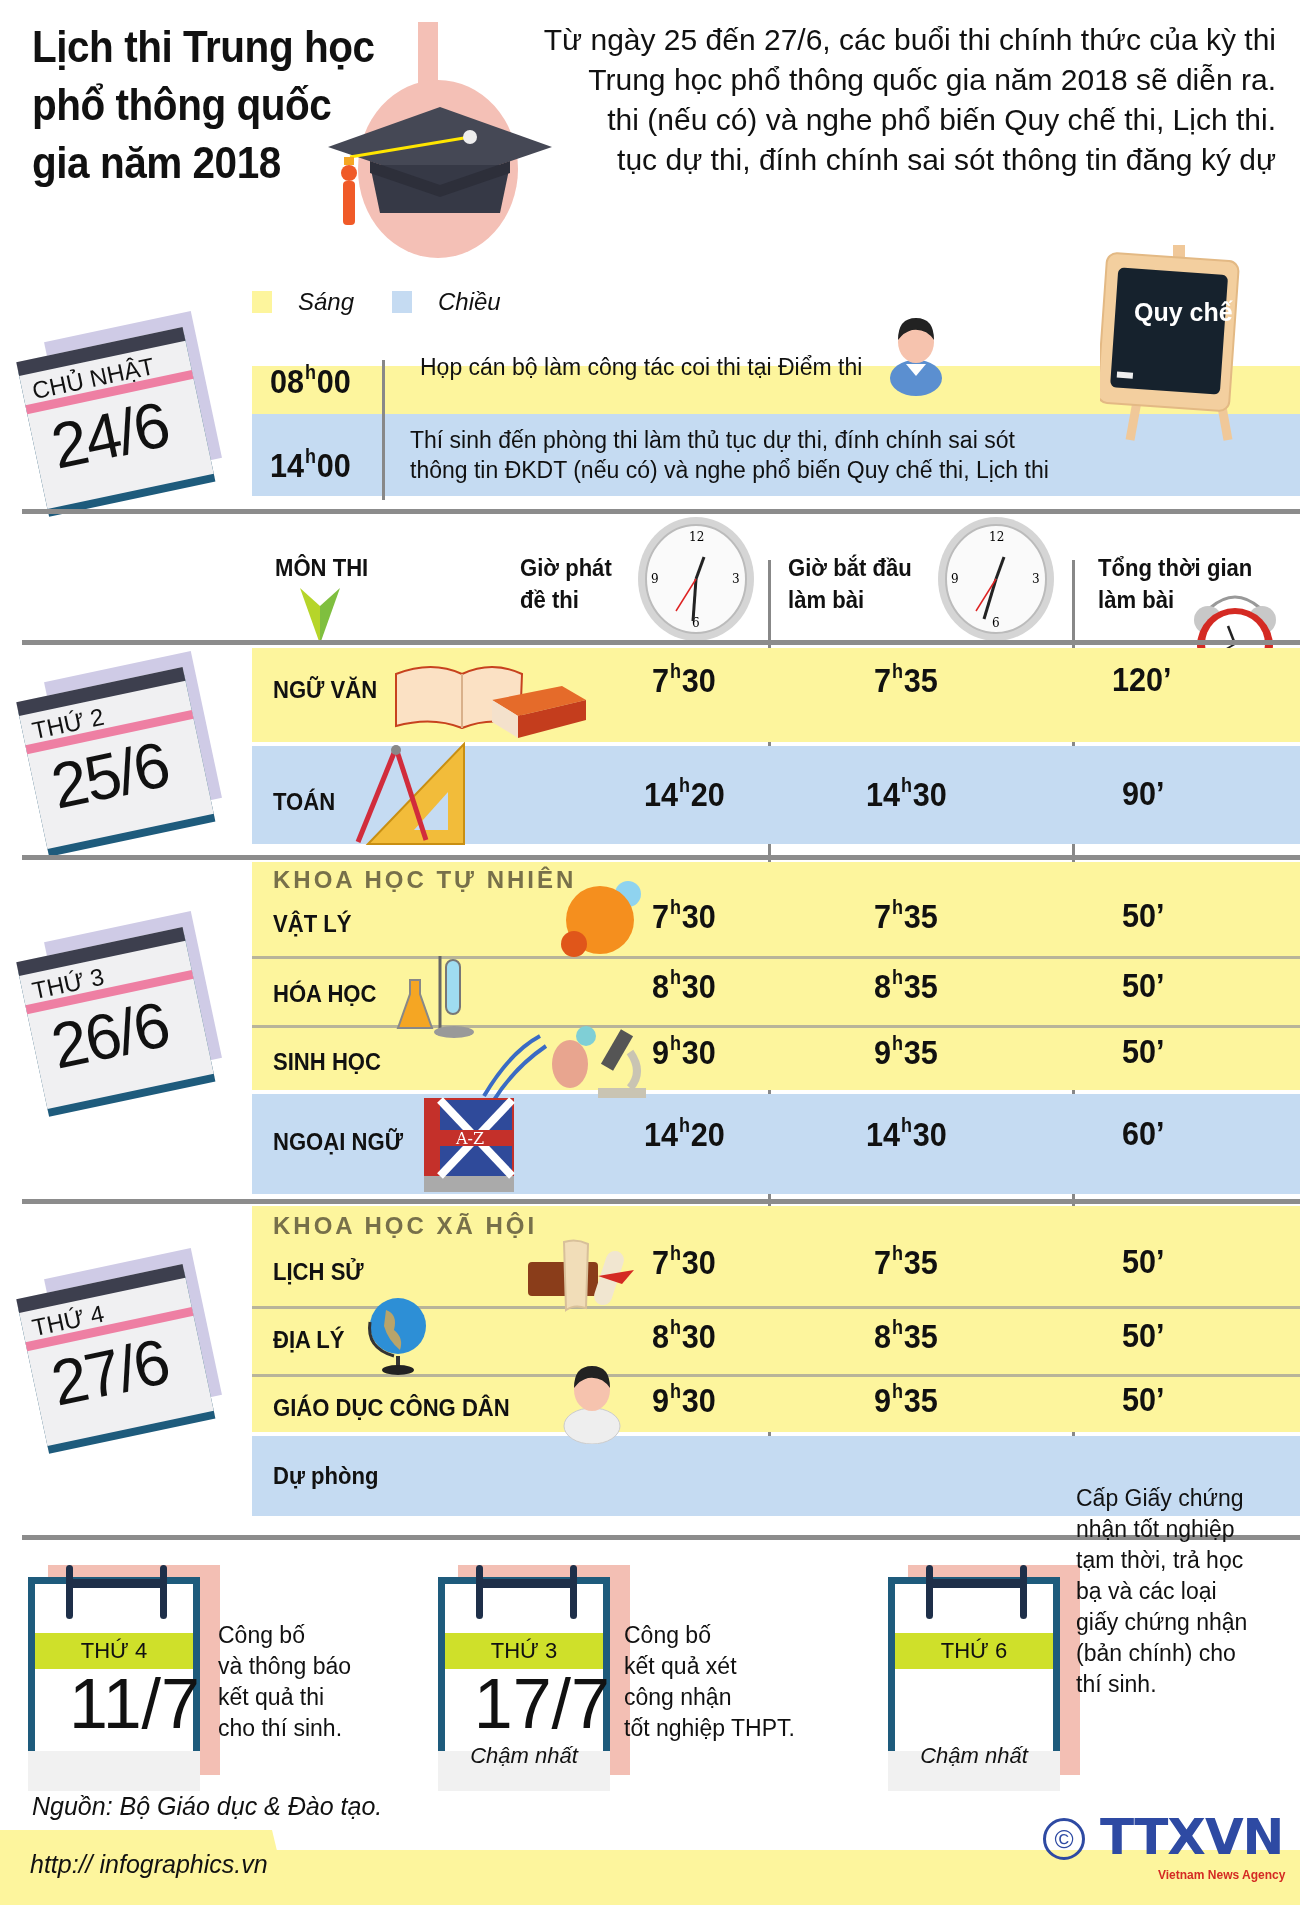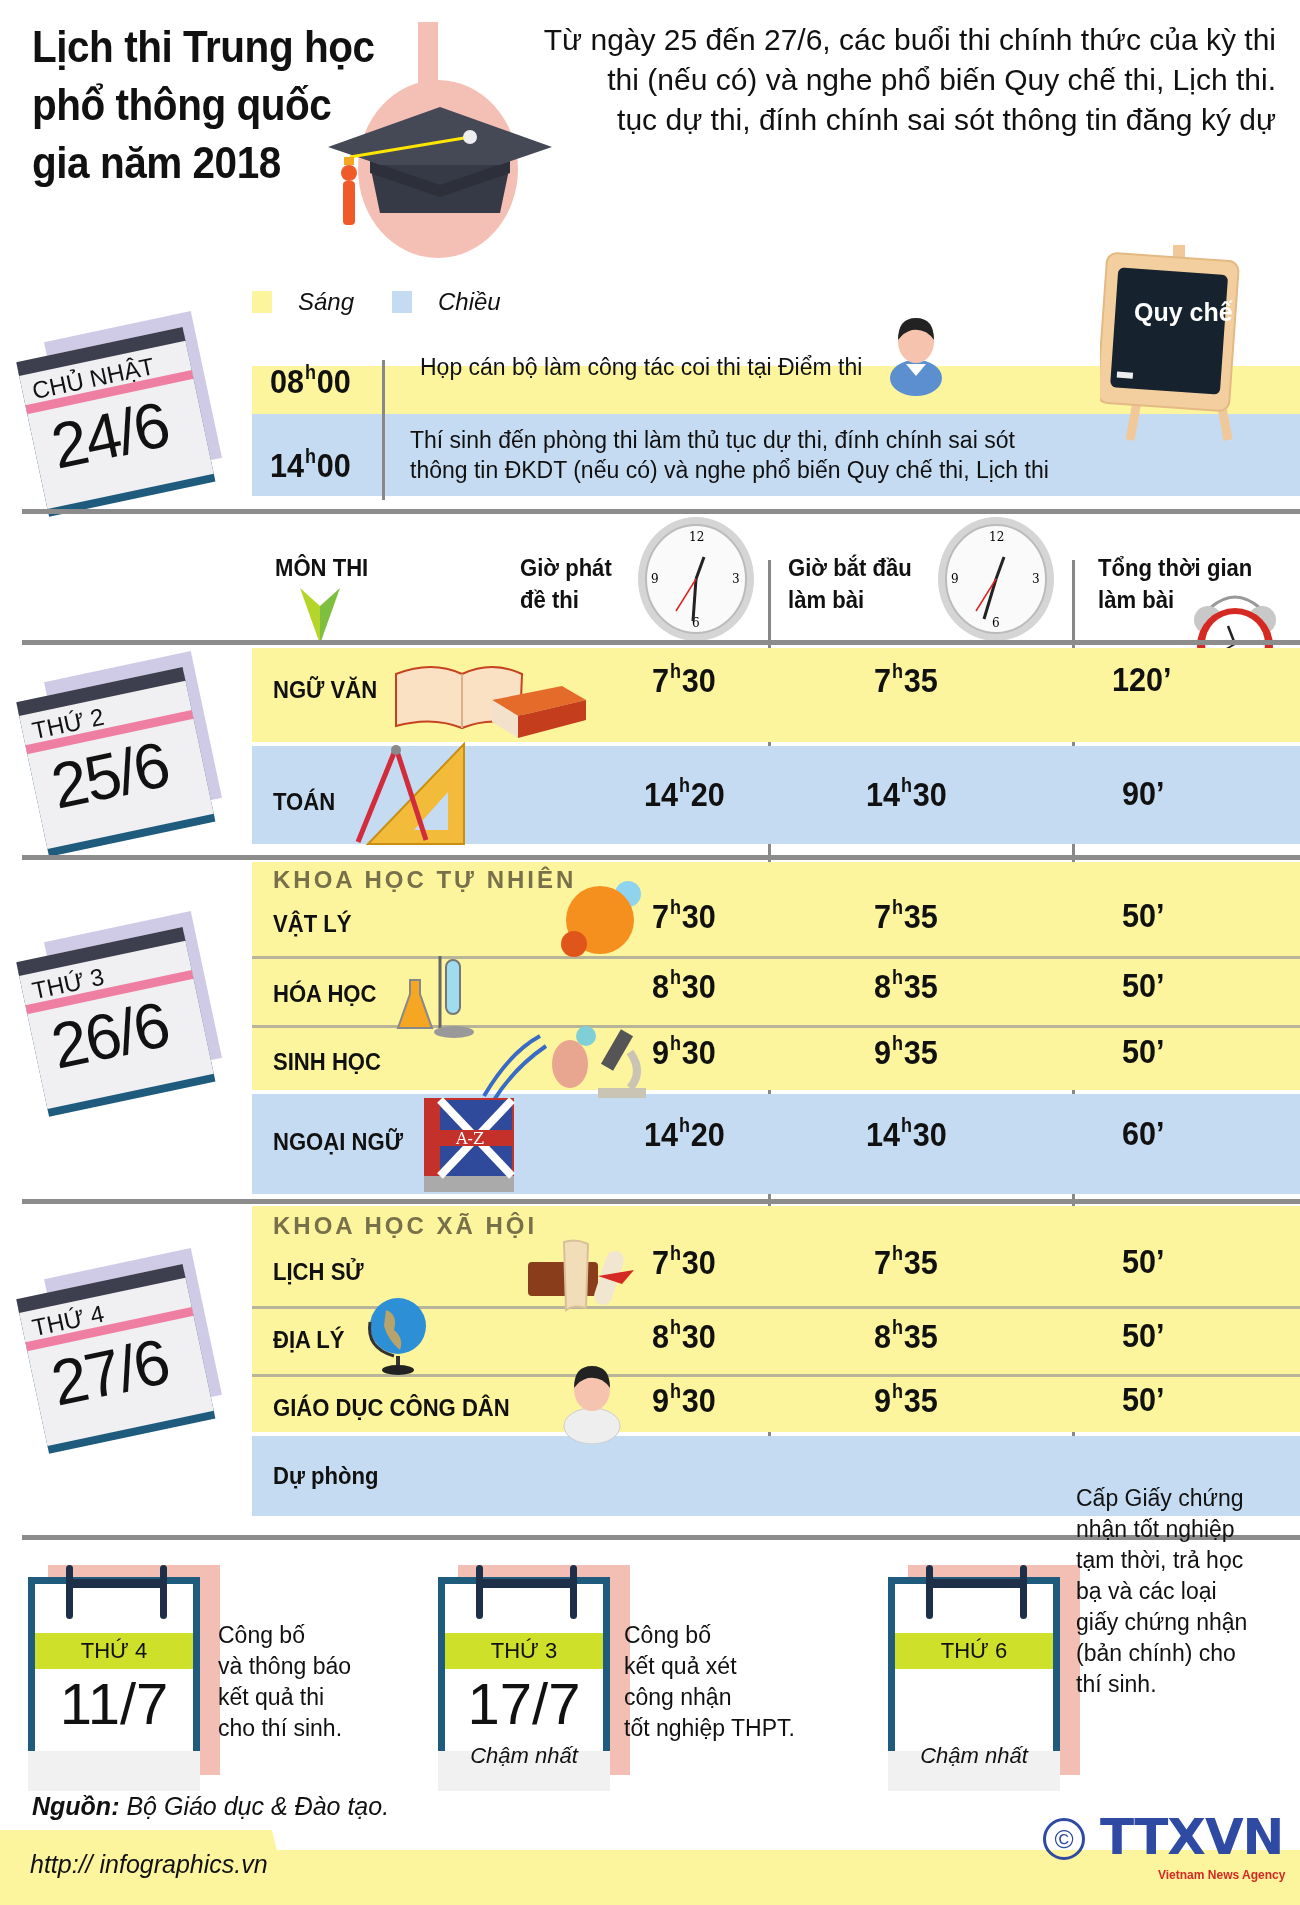--- a/index.html
+++ b/index.html
@@ -80,6 +80,7 @@
 
 <div class="abs intro">
   <div>Từ ngày 25 đến 27/6, các buổi thi chính thức của kỳ thi</div>
+  <div>Trung học phổ thông  quốc gia năm 2018 sẽ diễn ra.</div>
   <div>thi (nếu có) và nghe phổ biến Quy chế thi, Lịch thi.</div>
   <div>tục dự thi, đính chính sai sót  thông tin đăng ký dự</div>
 </div>

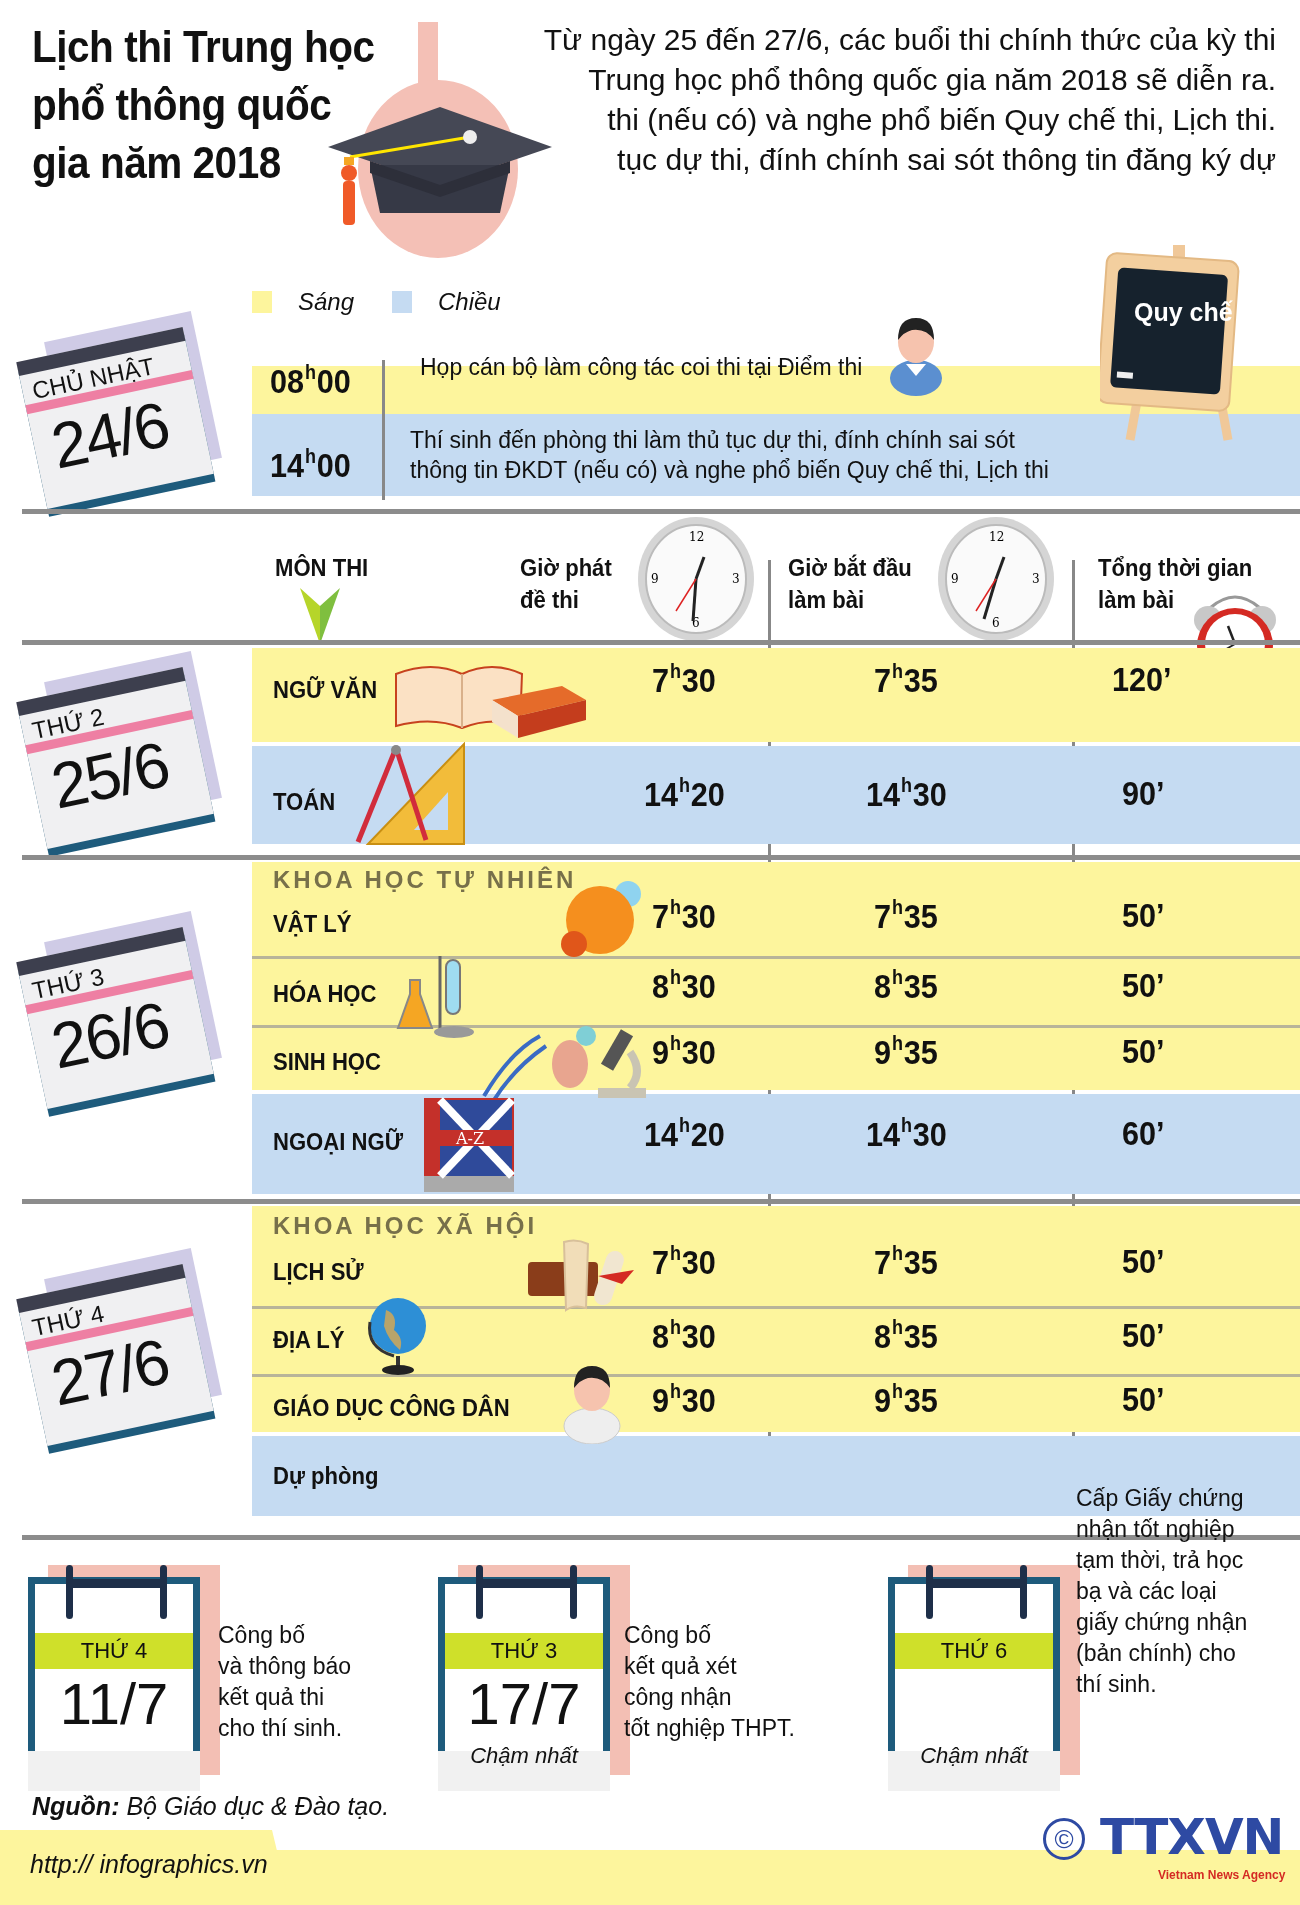--- a/index.html
+++ b/index.html
@@ -49,7 +49,7 @@
   .bcal .ring { position: absolute; top: 0; width: 7px; height: 54px; background: #1e2f49; border-radius: 4px; }
   .bcal .ringtop { position: absolute; left: 38px; top: 14px; width: 100px; height: 9px; background: #1e2f49; }
   .bcal .green { position: absolute; left: 7px; top: 68px; width: 158px; height: 36px; background: #cfe02a; font-size: 22px; text-align: center; line-height: 36px; }
-  .bcal .bdate { position: absolute; left: 0; top: 104px; width: 172px; text-align: center; font-size: 58px; line-height: 70px; }
+  .bcal .bdate { position: absolute; left: 0; top: 104px; width: 172px; text-align: right; font-size: 70px; line-height: 70px; }
   .bcal .note { position: absolute; left: 0; top: 178px; width: 172px; text-align: center; font-size: 22px; font-style: italic; }
   .bdesc { font-size: 23px; line-height: 31px; white-space: nowrap; }
 

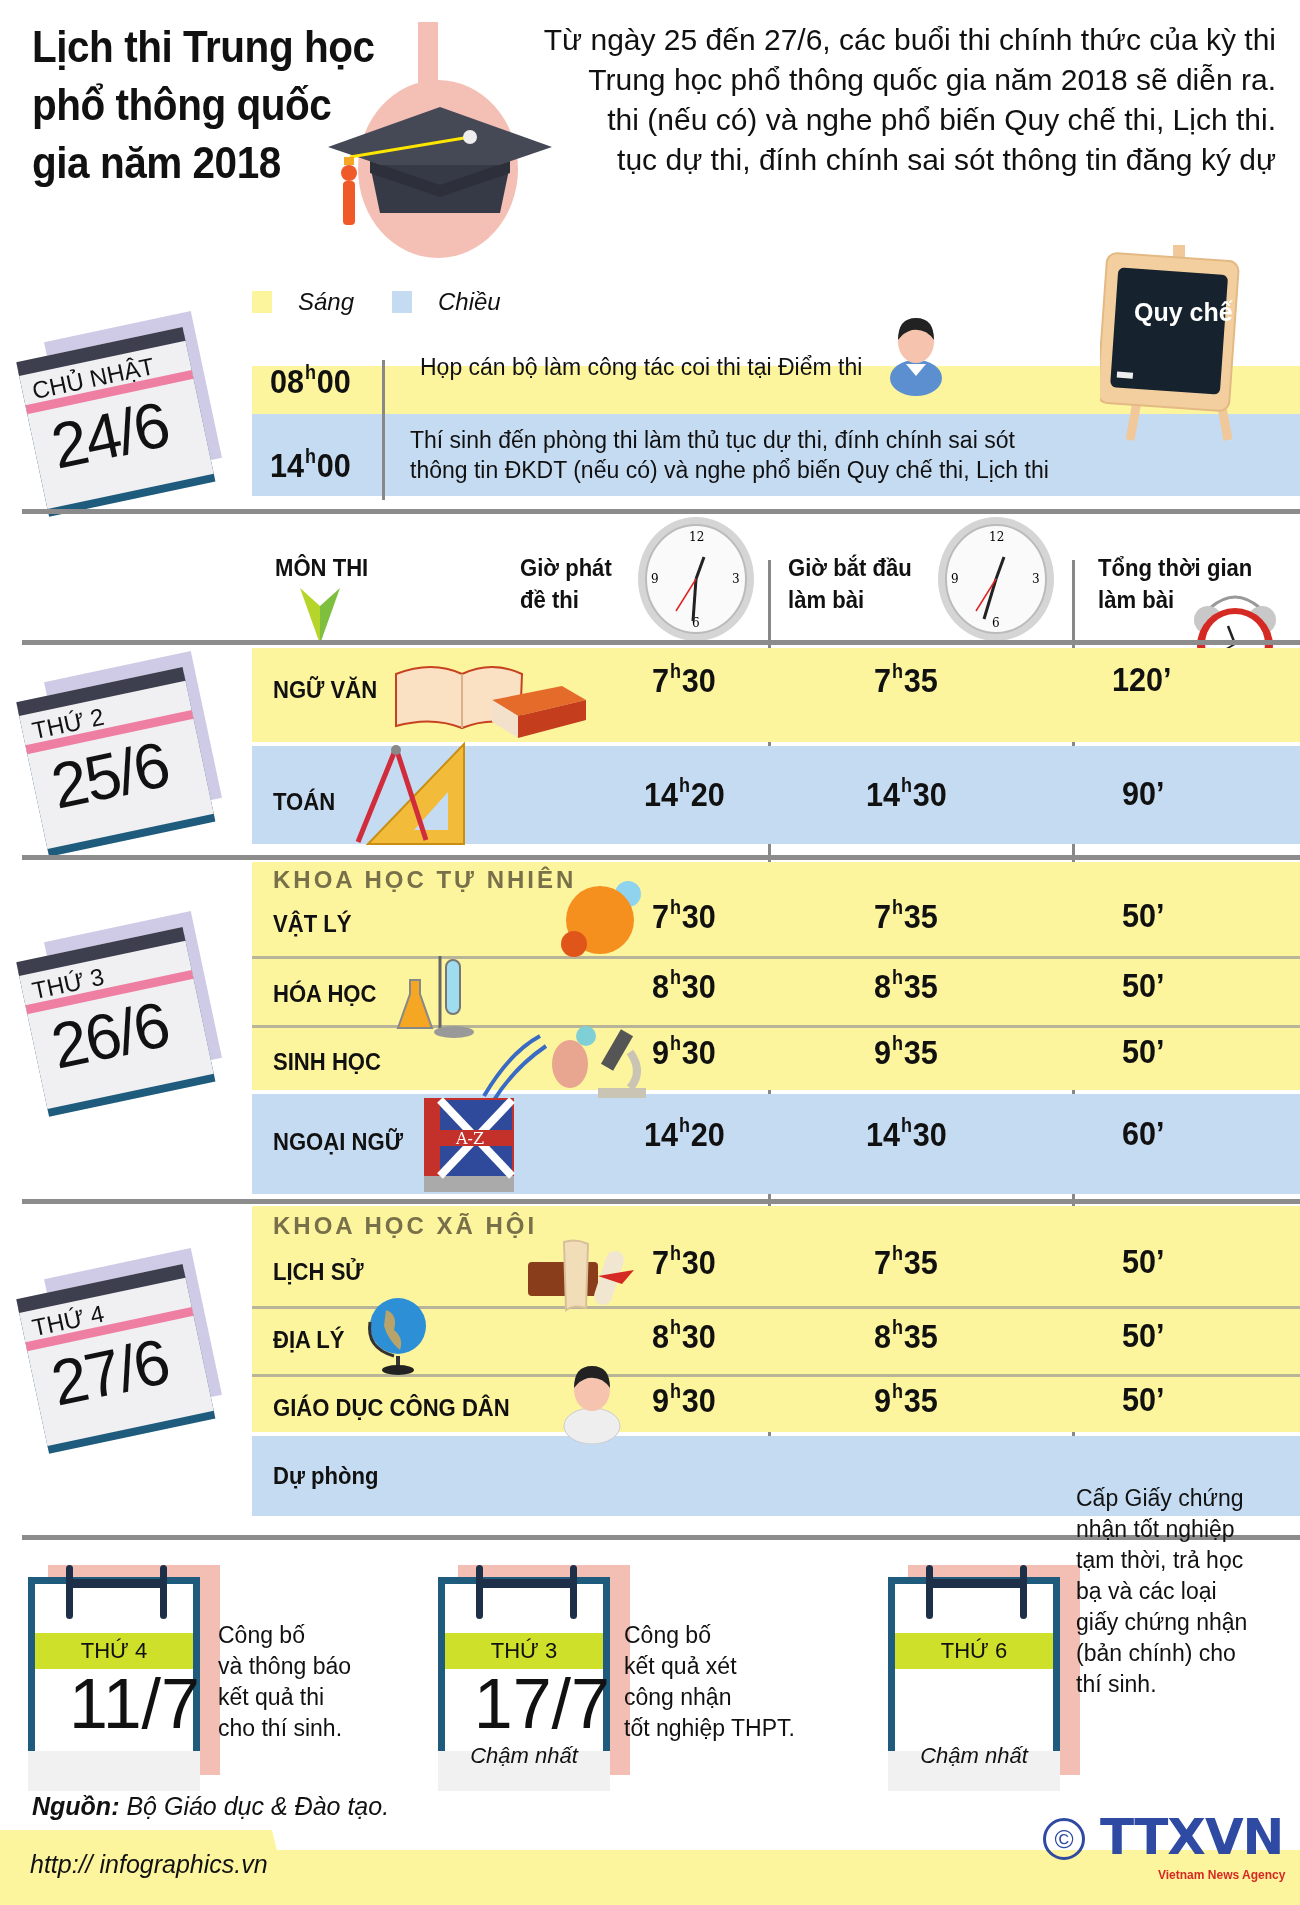--- a/index.html
+++ b/index.html
@@ -412,7 +412,7 @@
 </div>
 
 <div class="abs" style="left:32px;top:1792px;font-size:25px;font-style:italic;white-space:nowrap">
-  <span style="font-weight:700">Nguồn:</span>
+  <span style="font-weight:400">Nguồn:</span>
   <span>Bộ Giáo dục &amp; Đào tạo.</span>
 </div>
 

